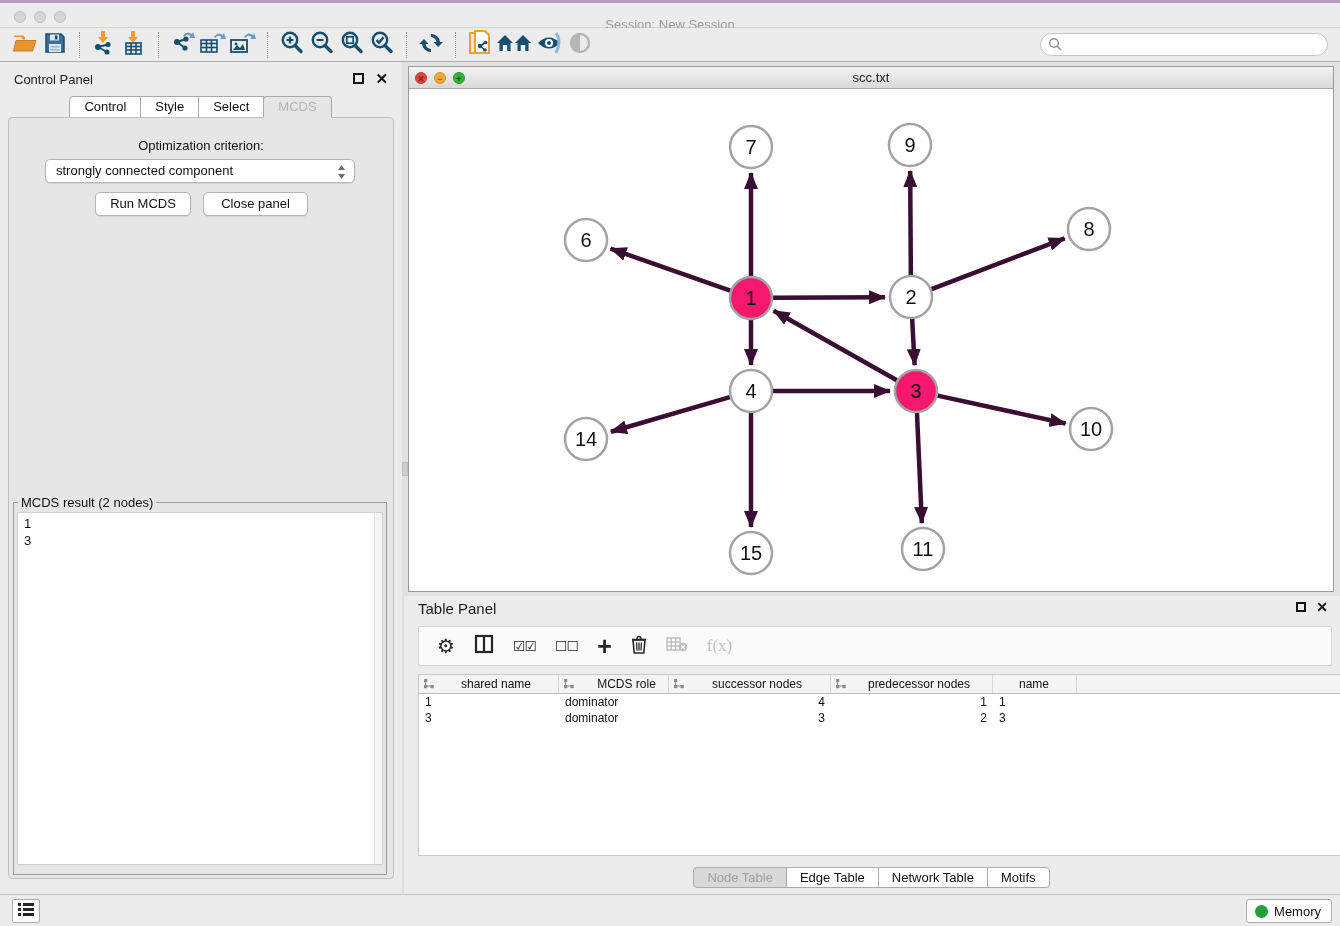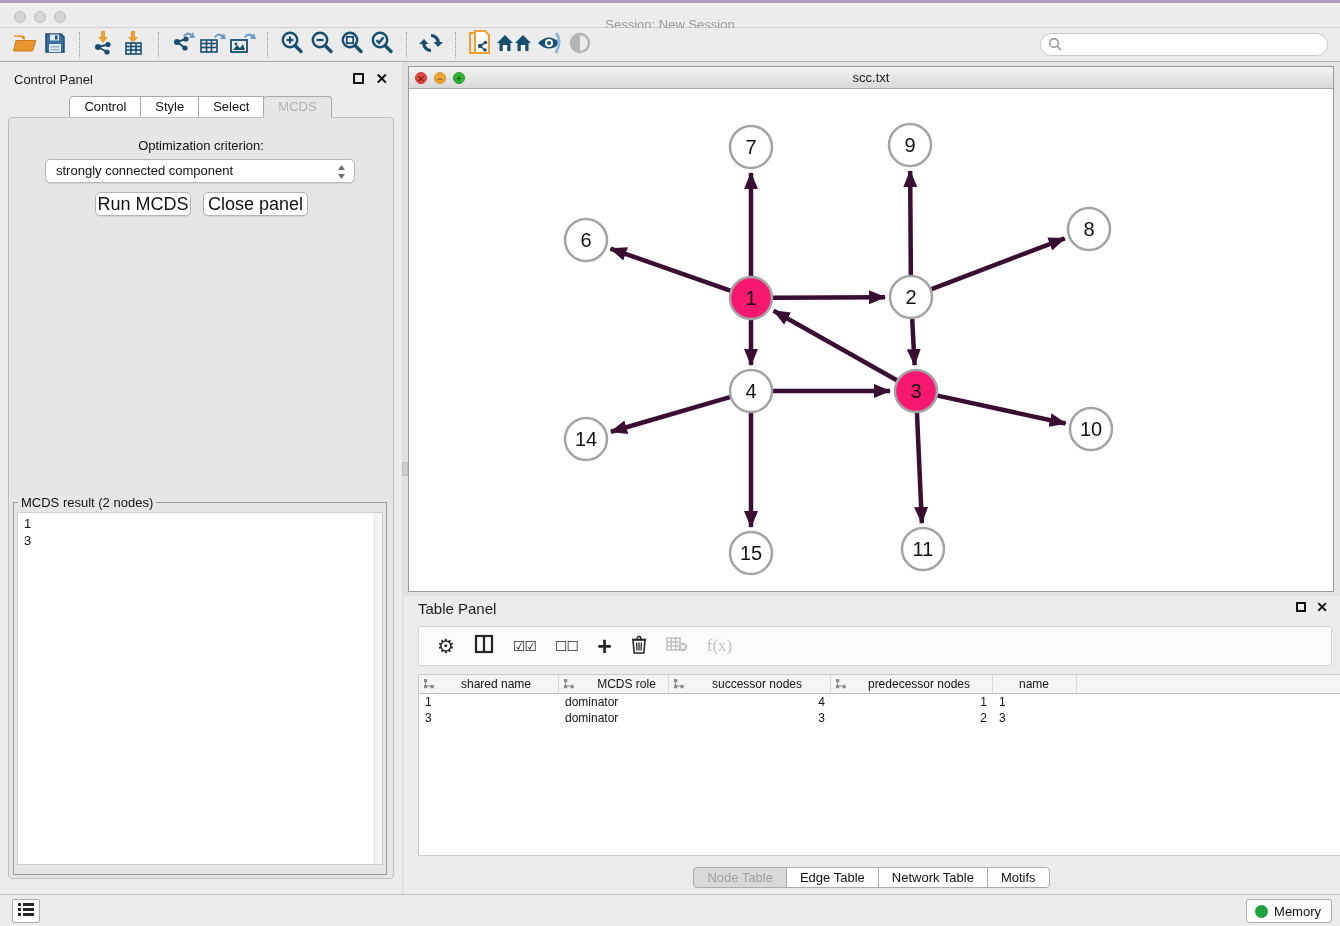--- a/index.html
+++ b/index.html
@@ -45,7 +45,7 @@
     padding-left:10px; box-shadow:0 1px 1px rgba(0,0,0,0.08); }
   .criterion-chevrons { position:absolute; right:8px; top:4px; }
   .cp-btn { position:absolute; top:74px; height:24px; background:#fff; border:1px solid #b5b5b5;
-    border-radius:5px; font-size:18px; color:#111; text-align:center; line-height:22px;
+    border-radius:5px; font-size:13px; color:#111; text-align:center; line-height:22px;
     box-shadow:0 1px 1px rgba(0,0,0,0.08); }
   .btn-run { left:86px; width:96px; }
   .btn-close-panel { left:194px; width:105px; }

